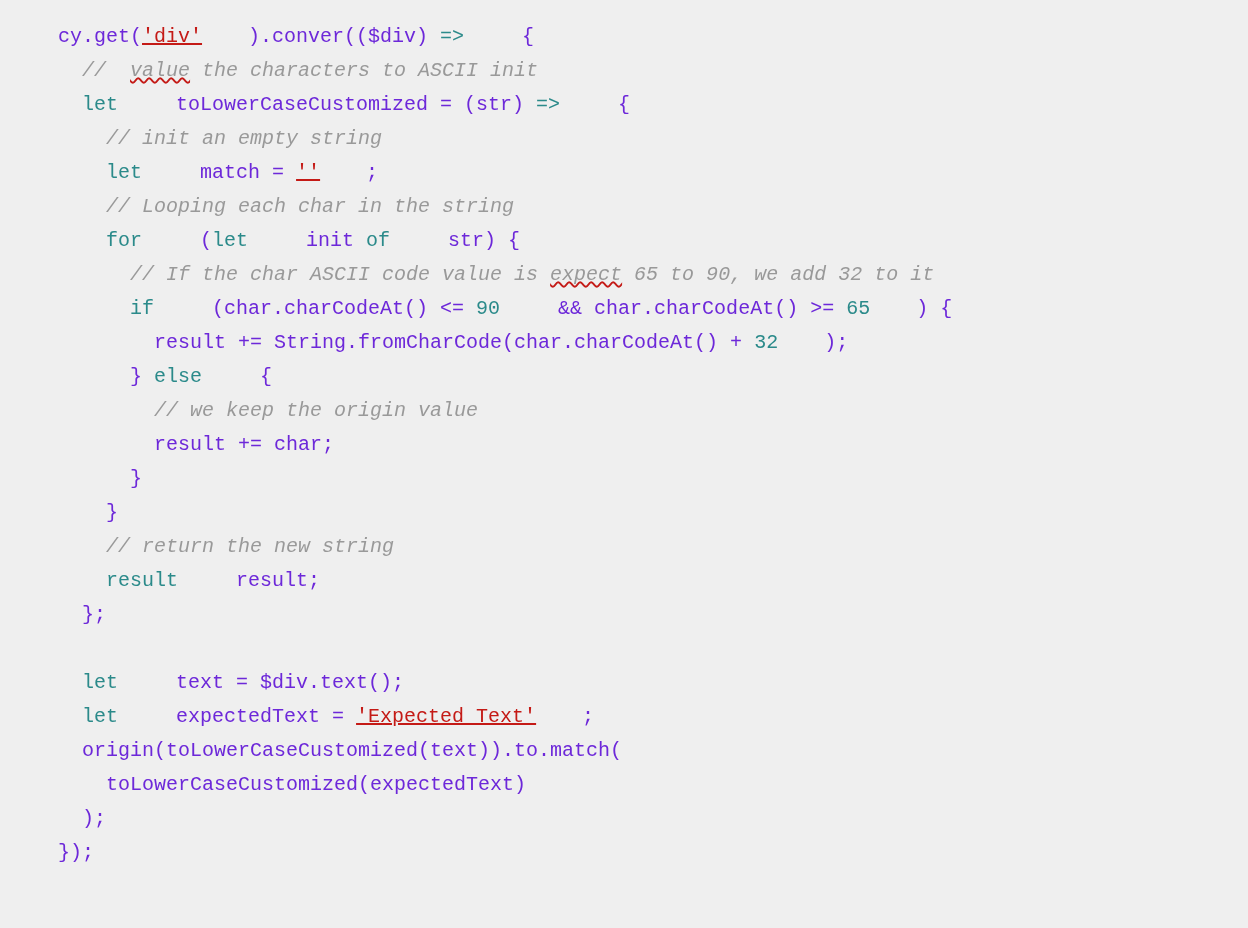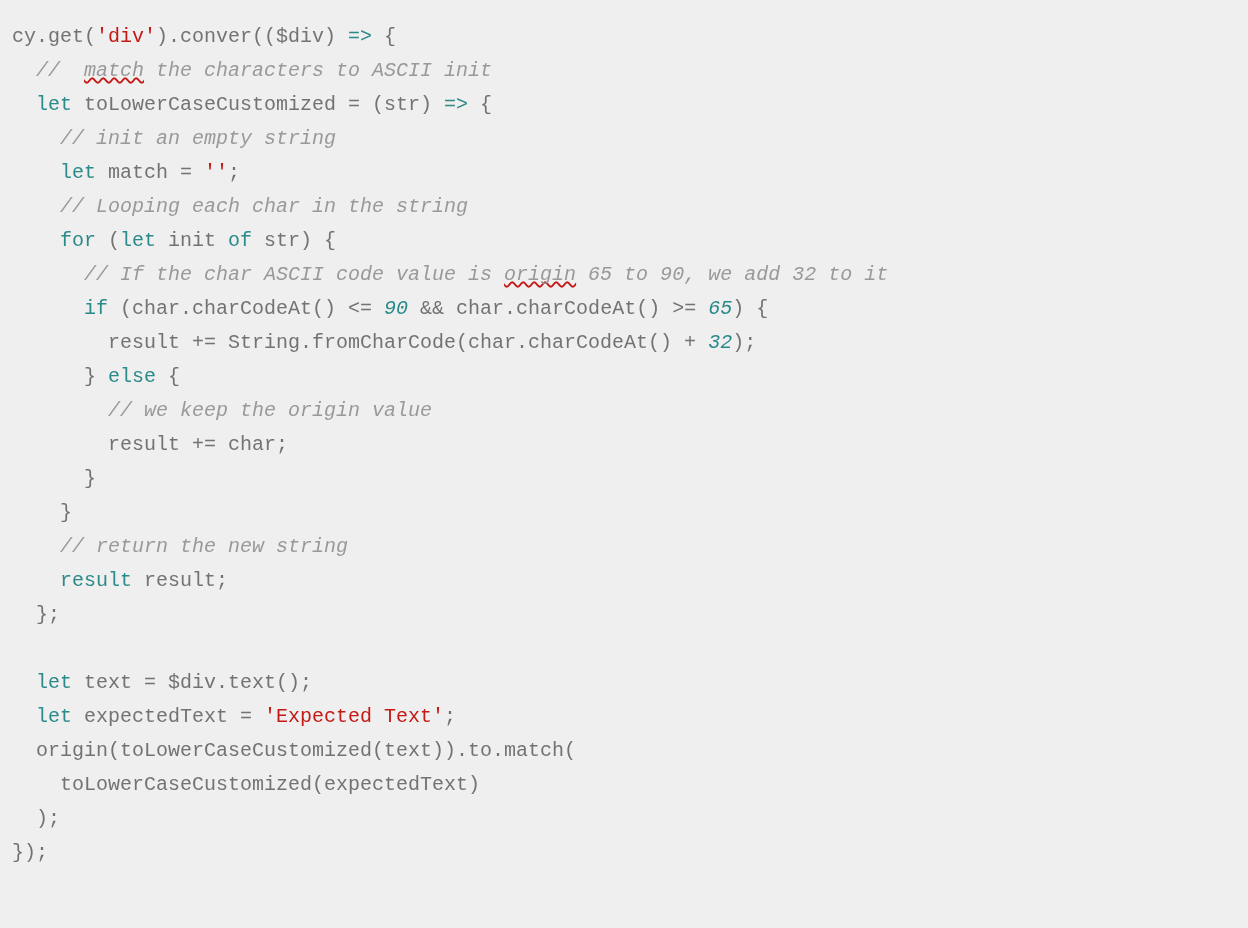--- a/index.html
+++ b/index.html
@@ -19,7 +19,7 @@
     .str { color: #c41a16; }
     .num { color: #2b8a8a; font-style: italic; }
     .comment { color: #999; font-style: italic; }
-    .plain { color: #737373; }
+    .plain { color: #6d28d9; margin-left: 46px; }
     .squiggle {
       text-decoration: underline wavy #c41a16;
       text-decoration-skip-ink: none;

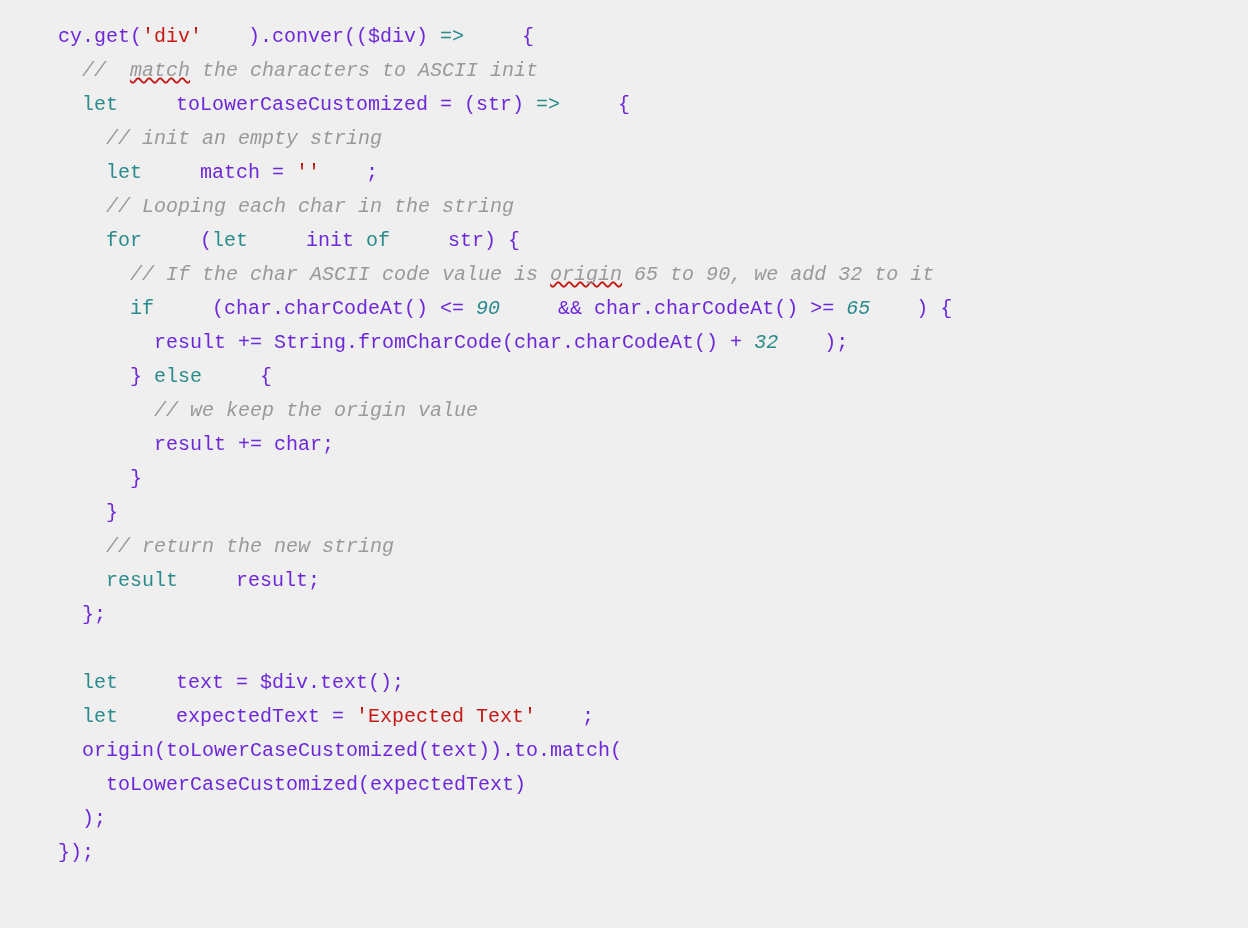--- a/index.html
+++ b/index.html
@@ -16,7 +16,7 @@
       white-space: pre;
     }
     .kw { color: #2b8a8a; }
-    .str { color: #c41a16; }
+    .str { color: #c41a16; text-decoration: underline; }
     .num { color: #2b8a8a; font-style: italic; }
     .comment { color: #999; font-style: italic; }
     .plain { color: #6d28d9; margin-left: 46px; }

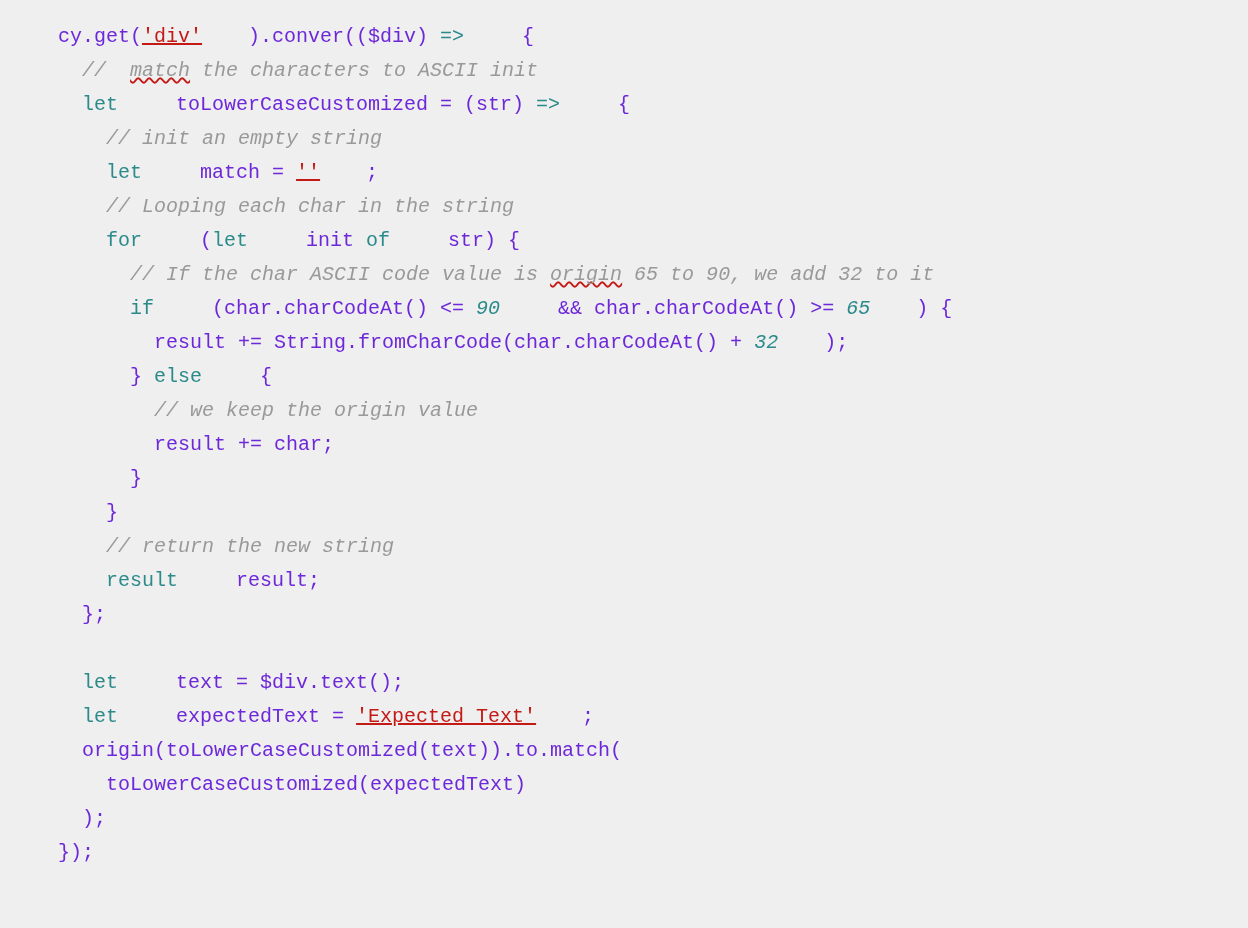--- a/index.html
+++ b/index.html
@@ -29,7 +29,7 @@
 <body>
 
 <div class="code-container"><span><span class="plain">cy.get(</span><span class="str">'div'</span><span class="plain">).conver(($div) </span><span class="kw">=&gt;</span><span class="plain"> {</span></span>
-<span><span class="plain">  </span><span class="comment">//  </span><span class="comment squiggle">match</span><span class="comment"> the characters to ASCII init</span></span>
+<span><span class="plain">  </span><span class="comment">//  </span><span class="comment squiggle">value</span><span class="comment"> the characters to ASCII init</span></span>
 <span><span class="plain">  </span><span class="kw">let</span><span class="plain"> toLowerCaseCustomized = (str) </span><span class="kw">=&gt;</span><span class="plain"> {</span></span>
 <span><span class="plain">    </span><span class="comment">// init an empty string</span></span>
 <span><span class="plain">    </span><span class="kw">let</span><span class="plain"> match = </span><span class="str">''</span><span class="plain">;</span></span>

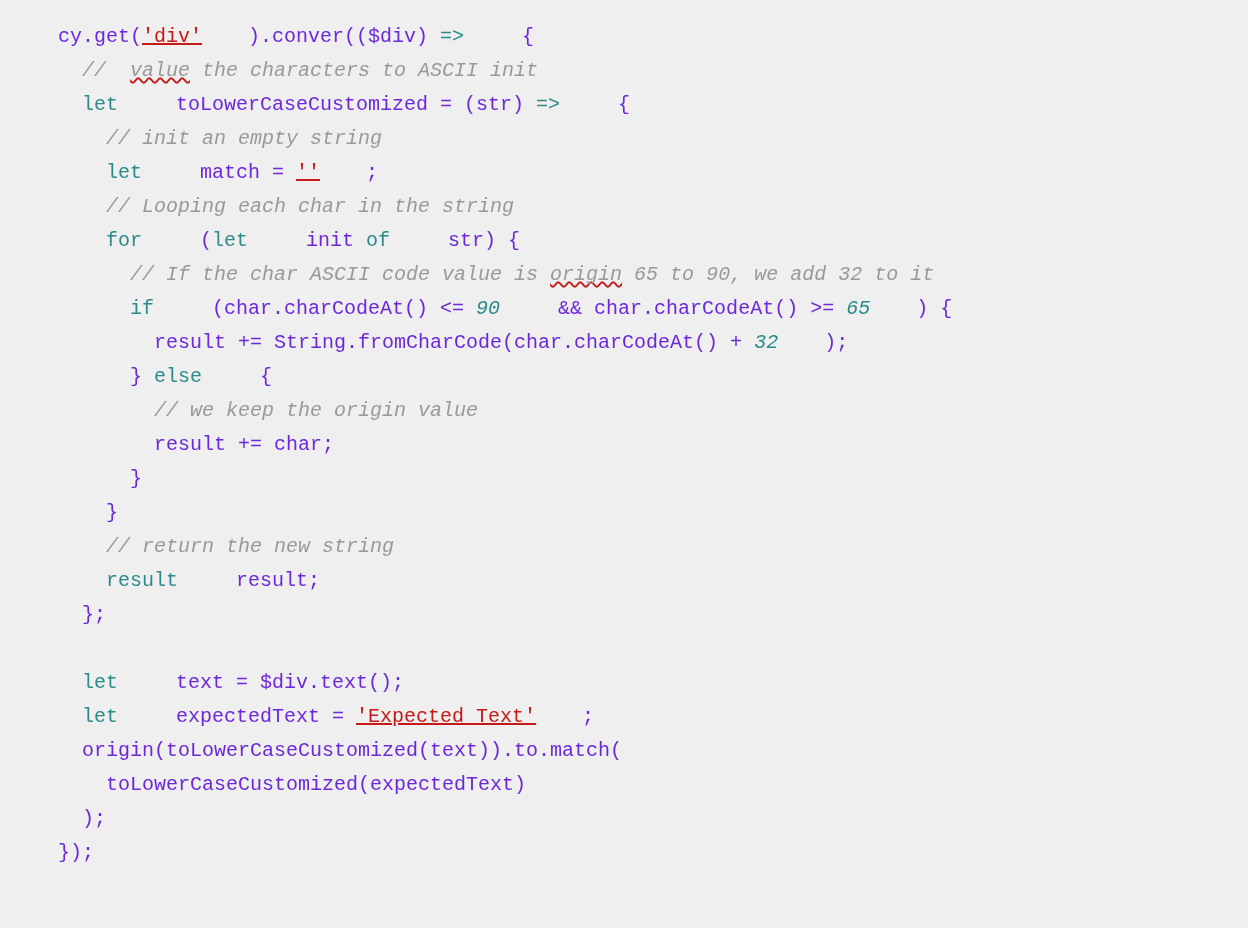--- a/index.html
+++ b/index.html
@@ -35,7 +35,7 @@
 <span><span class="plain">    </span><span class="kw">let</span><span class="plain"> match = </span><span class="str">''</span><span class="plain">;</span></span>
 <span><span class="plain">    </span><span class="comment">// Looping each char in the string</span></span>
 <span><span class="plain">    </span><span class="kw">for</span><span class="plain"> (</span><span class="kw">let</span><span class="plain"> init </span><span class="kw">of</span><span class="plain"> str) {</span></span>
-<span><span class="plain">      </span><span class="comment">// If the char ASCII code value is </span><span class="comment squiggle">origin</span><span class="comment"> 65 to 90, we add 32 to it</span></span>
+<span><span class="plain">      </span><span class="comment">// If the char ASCII code value is </span><span class="comment squiggle">expect</span><span class="comment"> 65 to 90, we add 32 to it</span></span>
 <span><span class="plain">      </span><span class="kw">if</span><span class="plain"> (char.charCodeAt() &lt;= </span><span class="num">90</span><span class="plain"> &amp;&amp; char.charCodeAt() &gt;= </span><span class="num">65</span><span class="plain">) {</span></span>
 <span><span class="plain">        result += String.fromCharCode(char.charCodeAt() + </span><span class="num">32</span><span class="plain">);</span></span>
 <span><span class="plain">      } </span><span class="kw">else</span><span class="plain"> {</span></span>

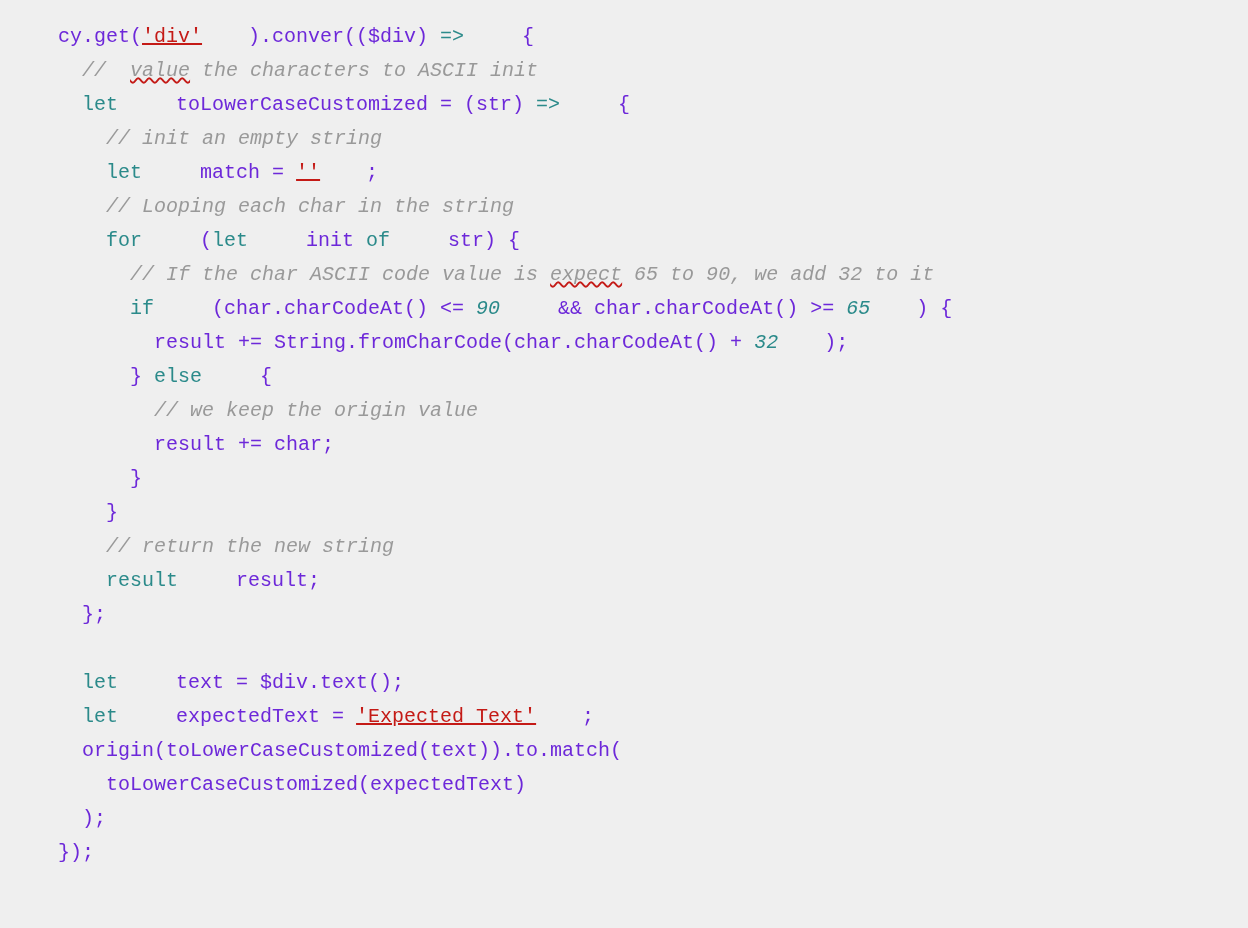--- a/index.html
+++ b/index.html
@@ -17,7 +17,7 @@
     }
     .kw { color: #2b8a8a; }
     .str { color: #c41a16; text-decoration: underline; }
-    .num { color: #2b8a8a; font-style: italic; }
+    .num { color: #2b8a8a; }
     .comment { color: #999; font-style: italic; }
     .plain { color: #6d28d9; margin-left: 46px; }
     .squiggle {

